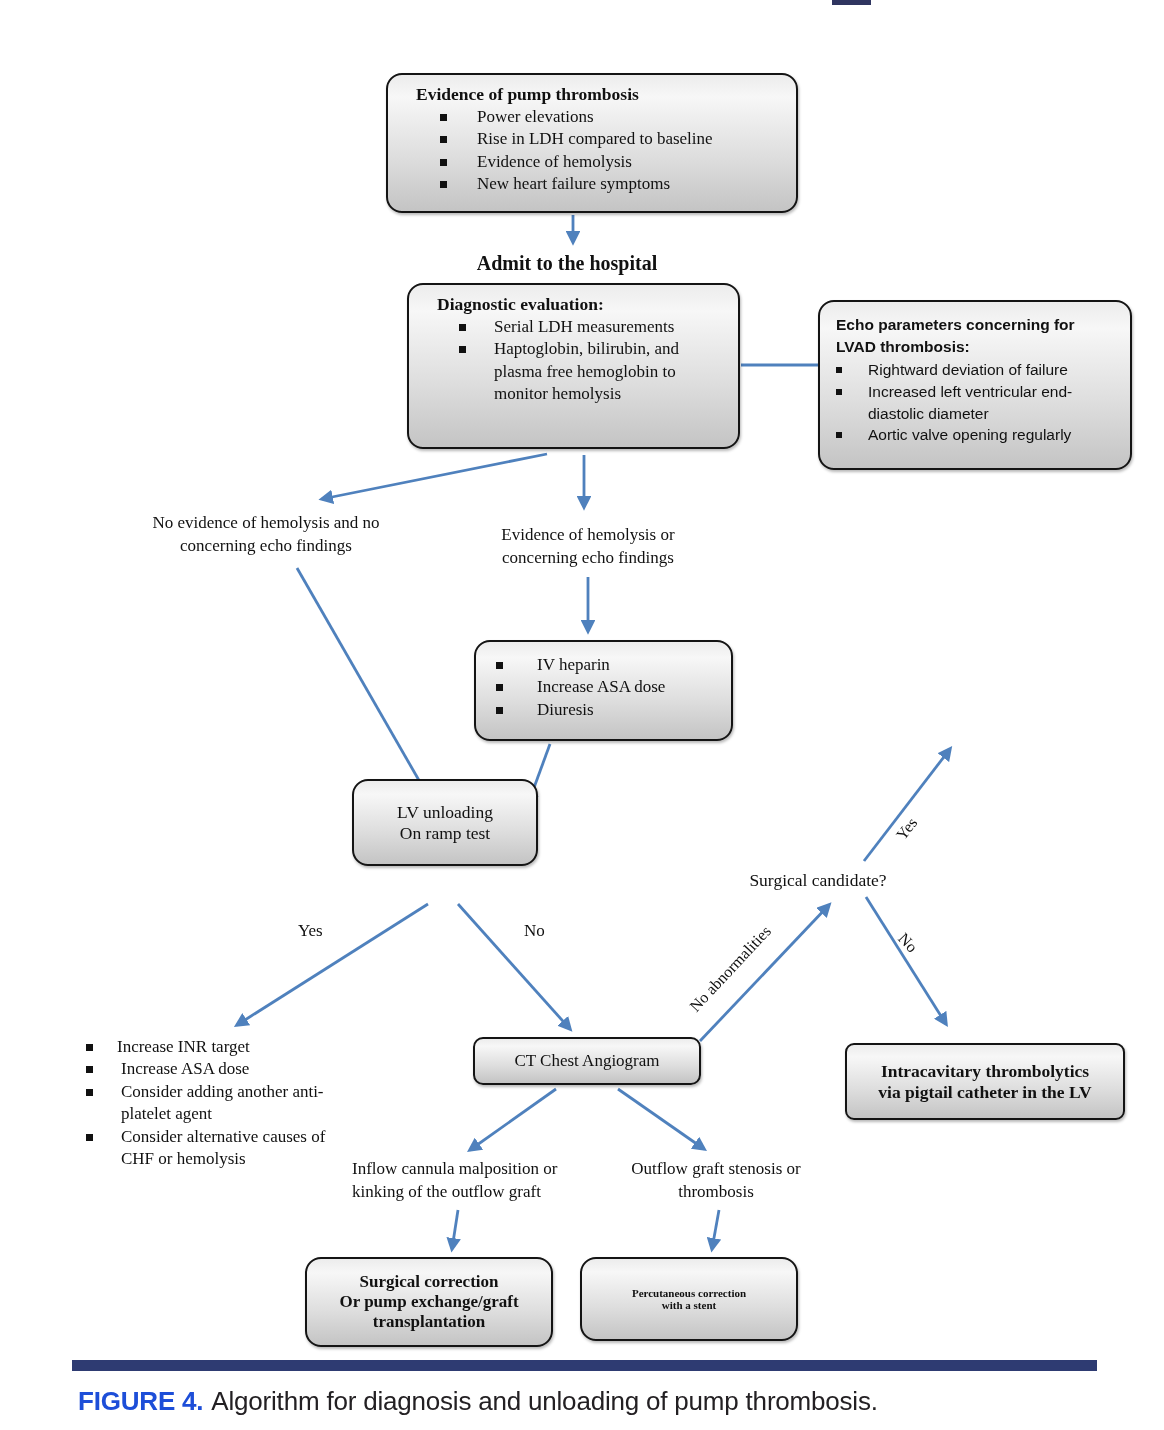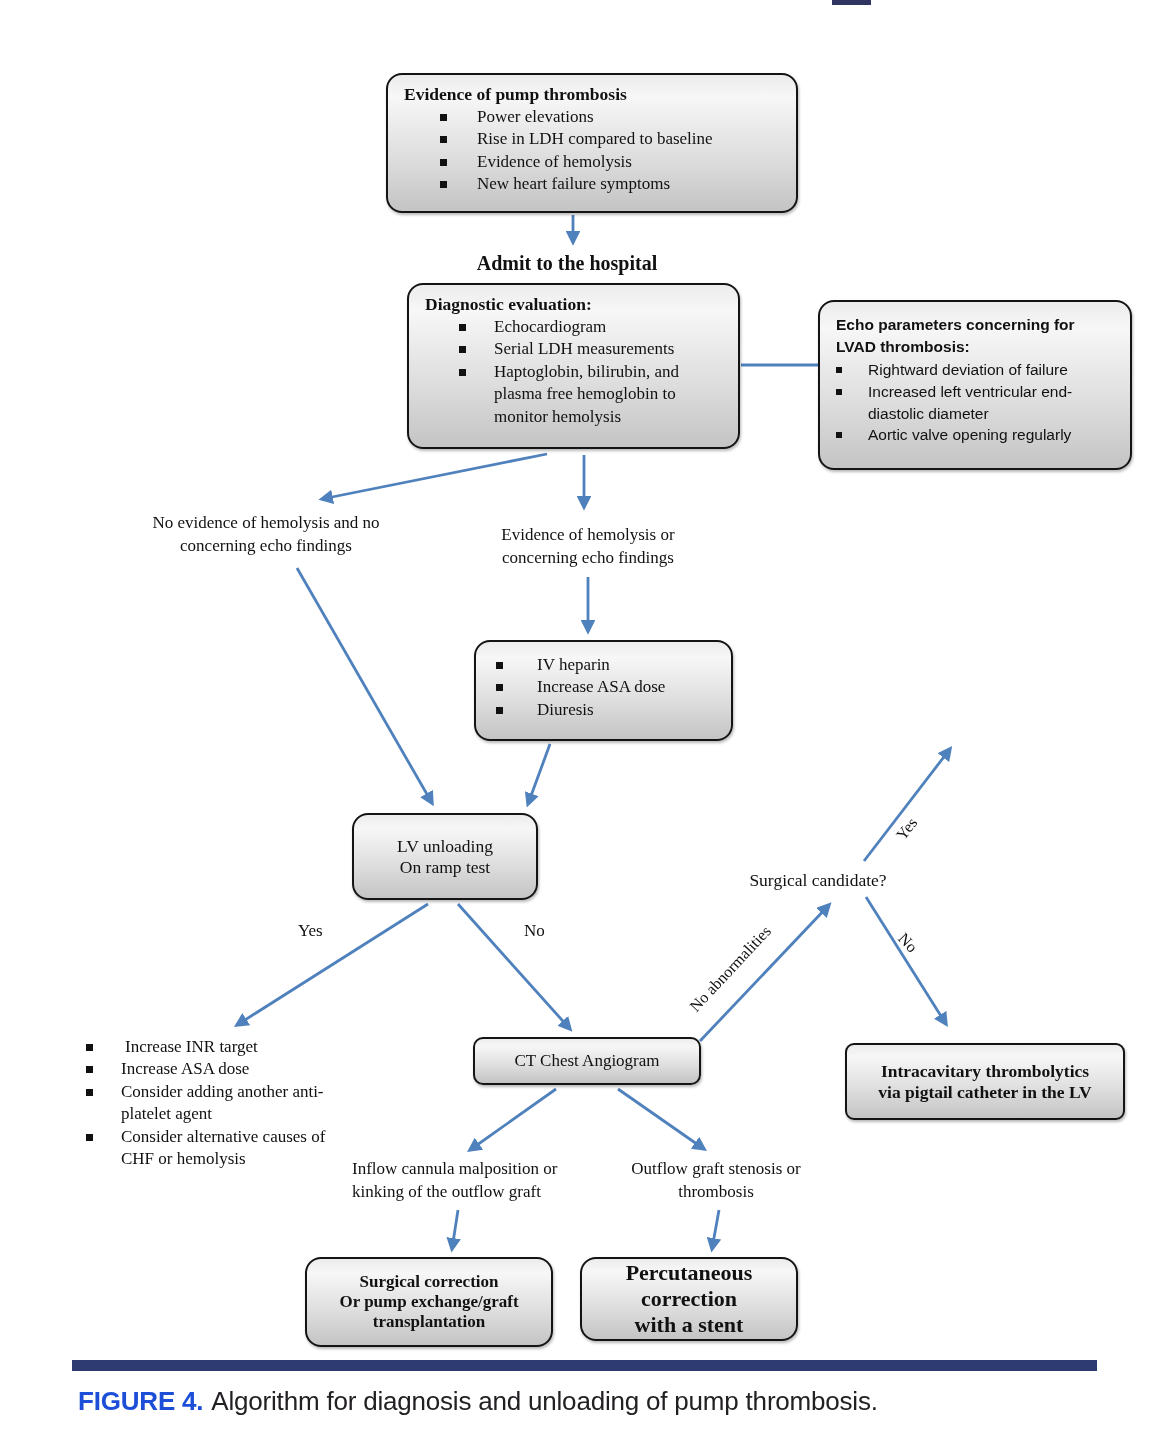--- a/index.html
+++ b/index.html
@@ -20,7 +20,7 @@
   .serif { font-family:"Liberation Serif","DejaVu Serif",serif; }
   .sans  { font-family:"Liberation Sans","DejaVu Sans",sans-serif; }
 
-  .node-title { font-weight:bold; font-size:17.5px; padding:9px 12px 0 16px; line-height:1.25; }
+  .node-title { font-weight:bold; font-size:17.5px; padding:9px 12px 0 28px; line-height:1.25; }
   .bullet { display:flex; align-items:flex-start; }
   .sq { width:7px; height:7px; background:#111; flex:none; margin-top:8px; }
   .bt { font-size:17px; line-height:1.32; }

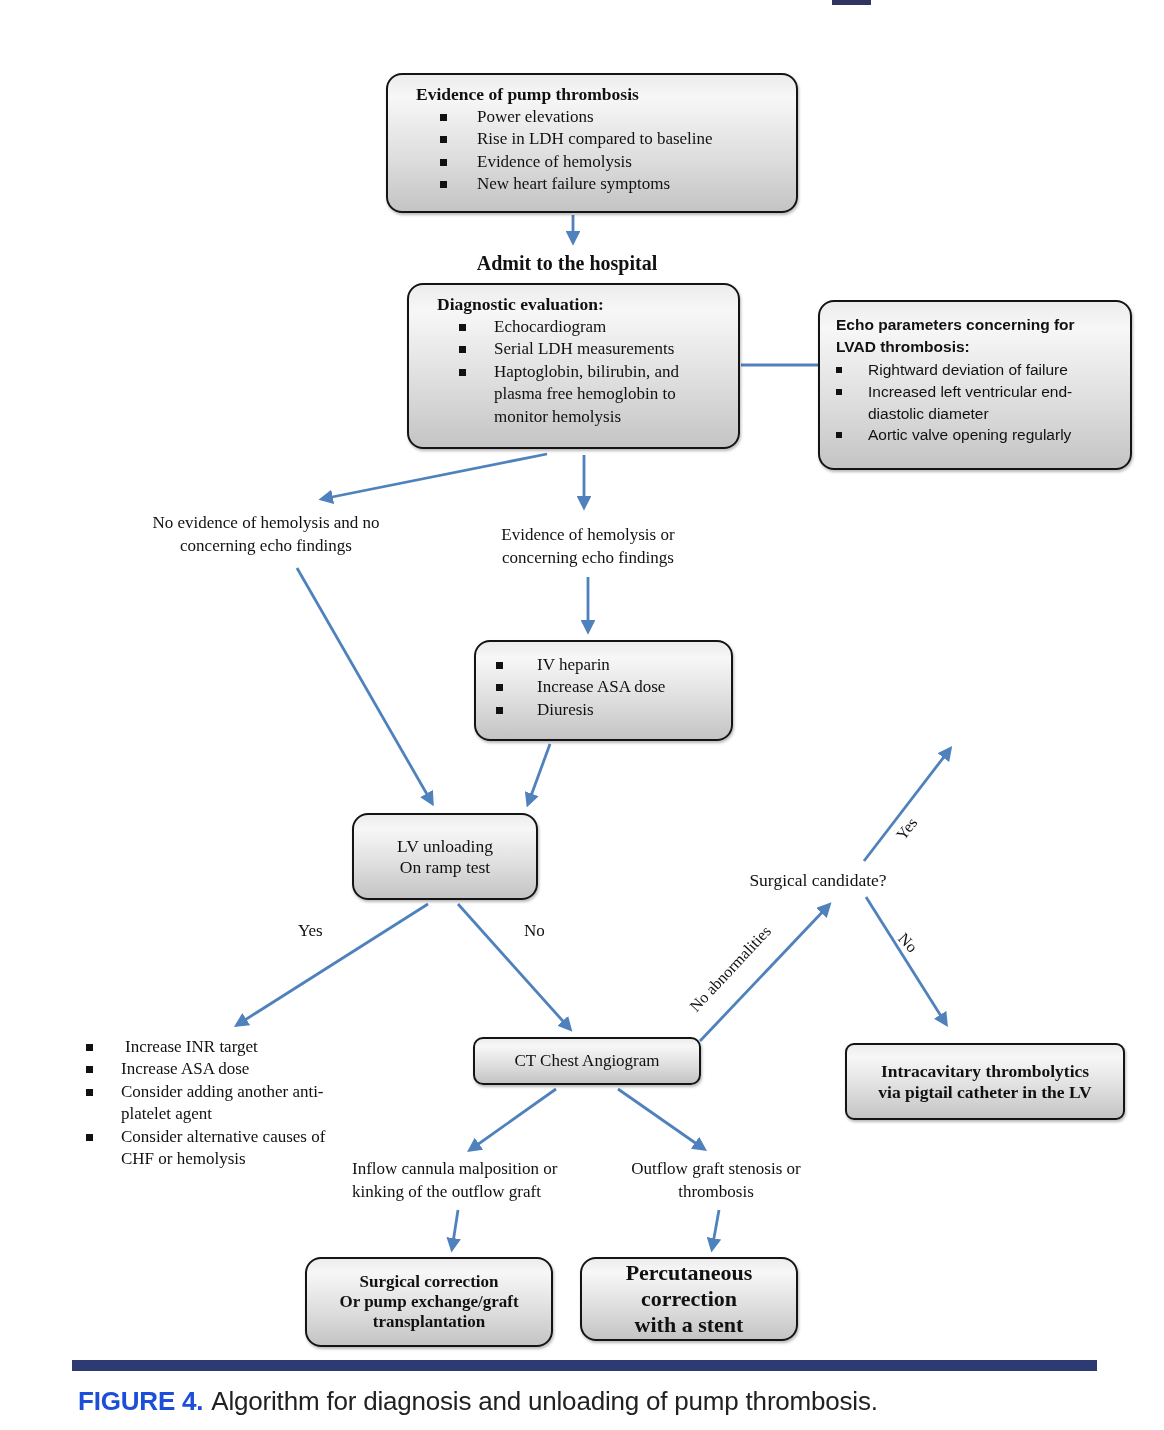--- a/index.html
+++ b/index.html
@@ -95,10 +95,6 @@
     <div class="node-title">Diagnostic evaluation:</div>
     <div class="bullet">
         <span class="sq" style="margin-left:50px;"></span>
-        <span class="bt" style="margin-left:28px; max-width:215px;">Echocardiogram</span>
-      </div>
-    <div class="bullet">
-        <span class="sq" style="margin-left:50px;"></span>
         <span class="bt" style="margin-left:28px; max-width:215px;">Serial LDH measurements</span>
       </div>
     <div class="bullet">

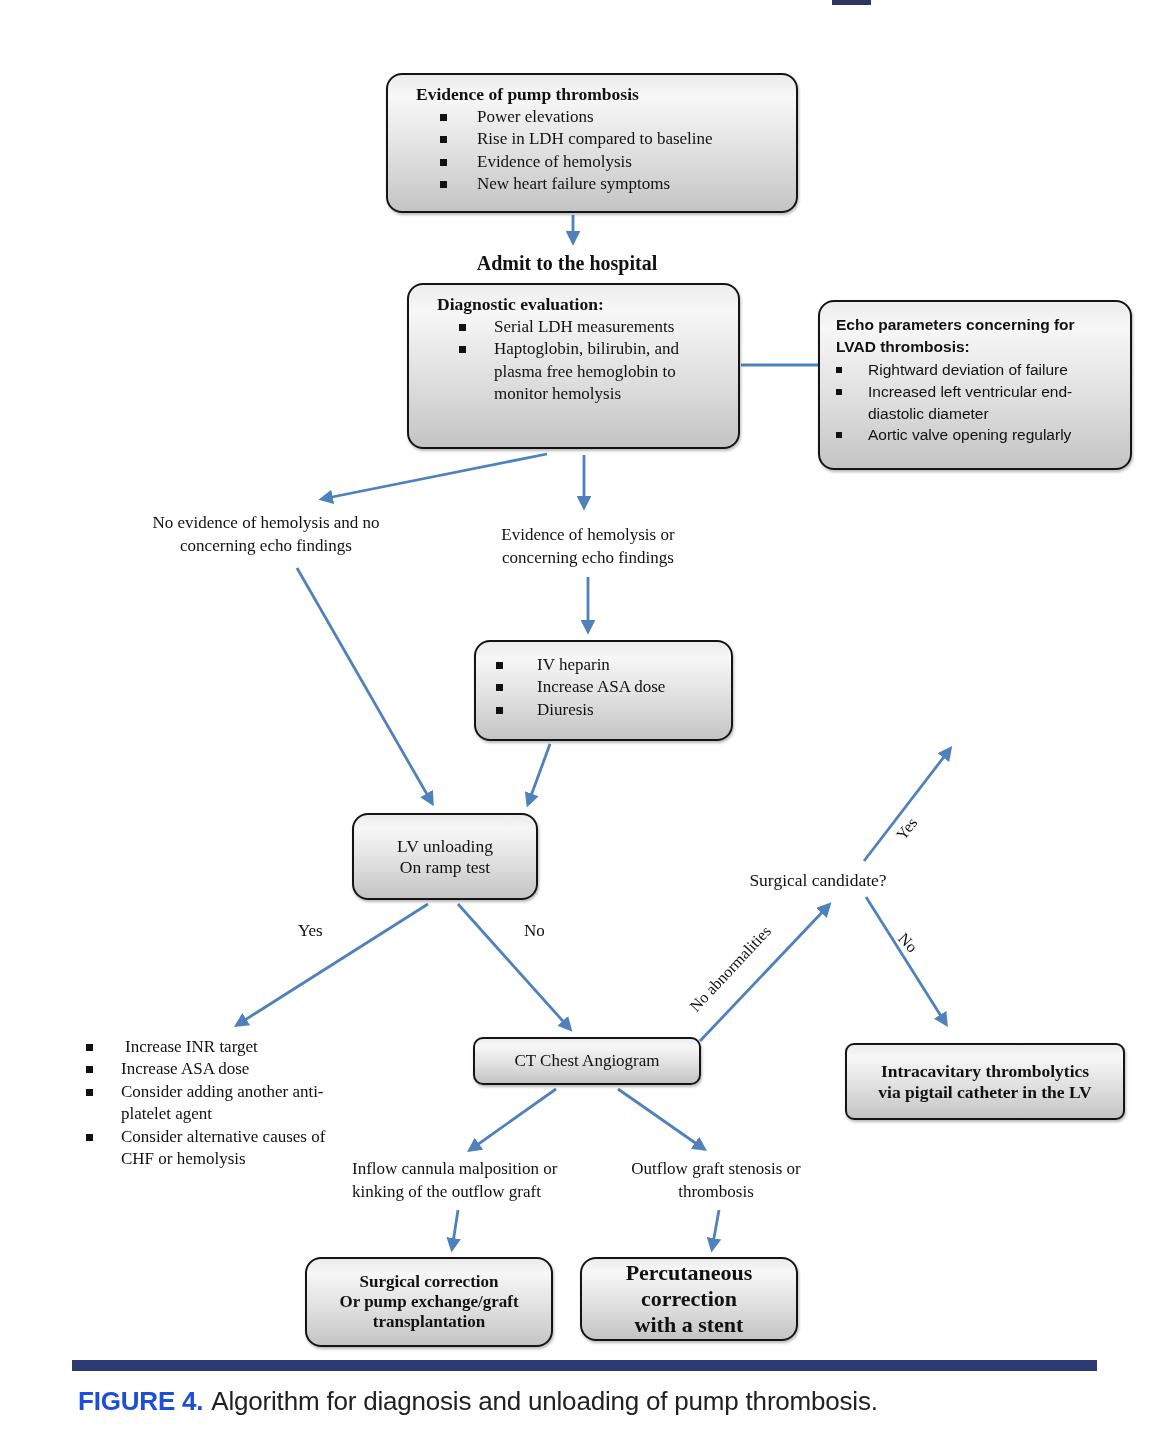--- a/index.html
+++ b/index.html
@@ -144,7 +144,7 @@
   </div>
 
 
-  <div class="node serif centerbox" style="left:352px; top:813px; width:186px; height:87px; font-size:17.5px;text-align:center;">
+  <div class="node serif centerbox" style="left:352px; top:779px; width:186px; height:87px; font-size:17.5px;text-align:center;">
     <div>LV unloading</div>
     <div>On ramp test</div>
   </div>

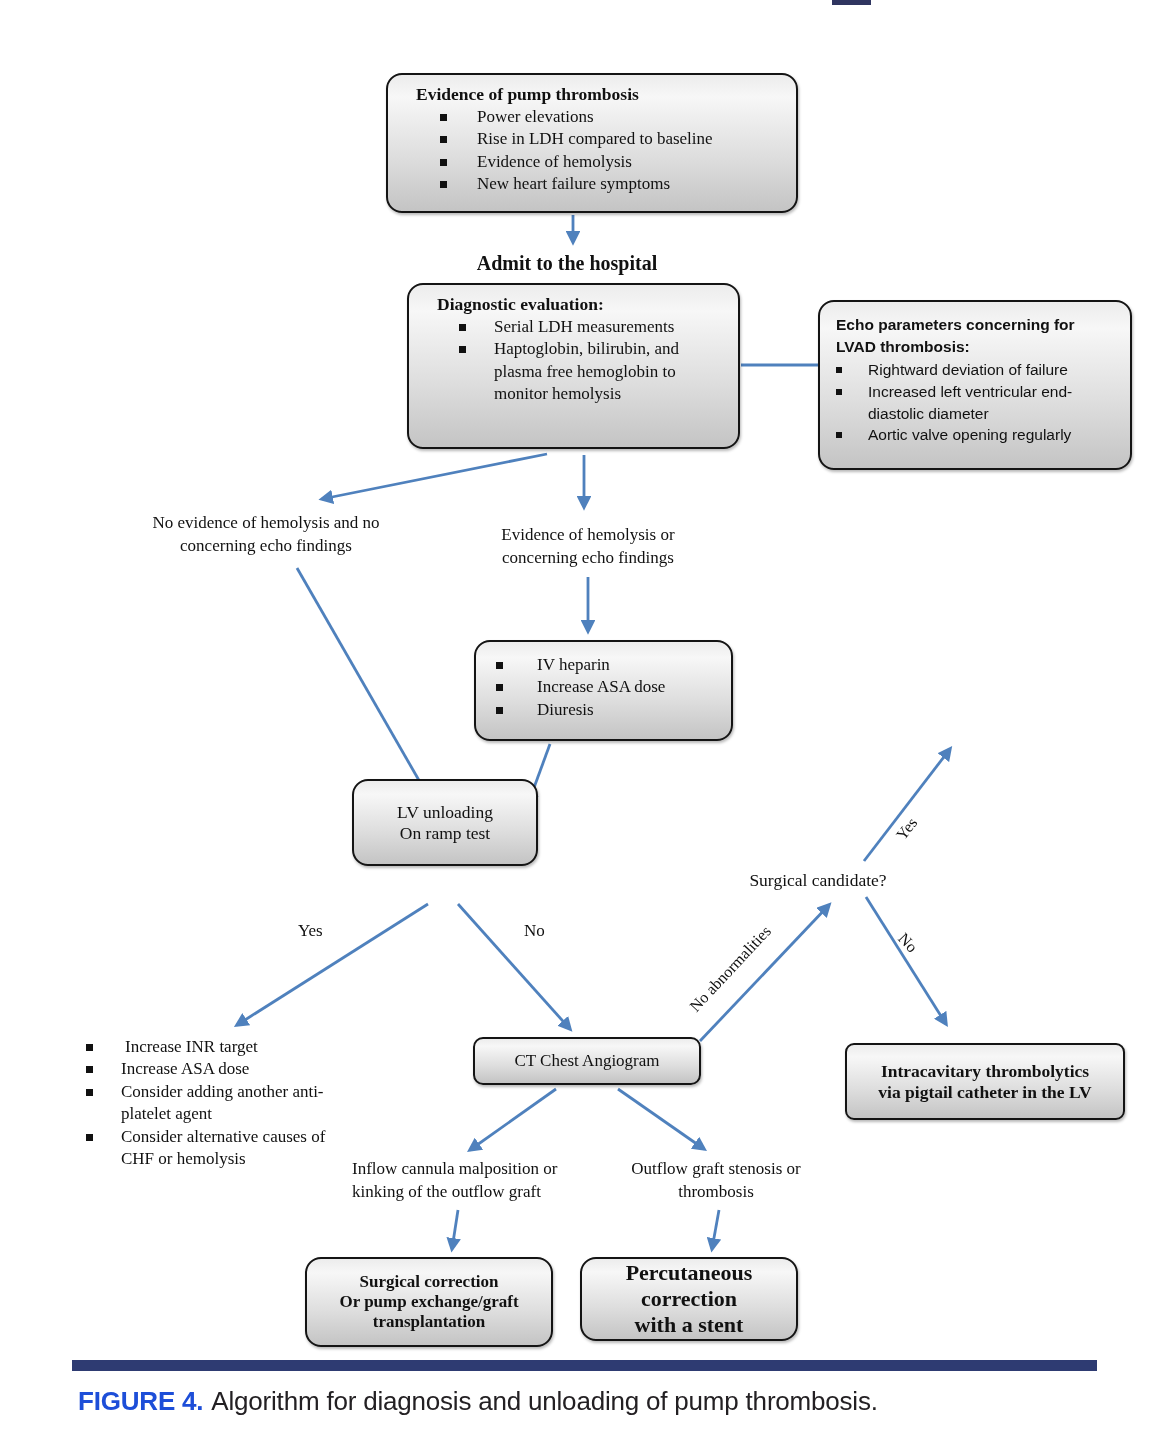--- a/index.html
+++ b/index.html
@@ -161,7 +161,7 @@
   <div style="position:absolute; left:78px; top:1036px; width:280px;">
     <div class="bullet">
         <span class="sq" style="margin-left:8px;"></span>
-        <span class="bt" style="margin-left:32px; max-width:205px;">Increase INR target</span>
+        <span class="bt" style="margin-left:24px; max-width:205px;">Increase INR target</span>
       </div>
     <div class="bullet">
         <span class="sq" style="margin-left:8px;"></span>

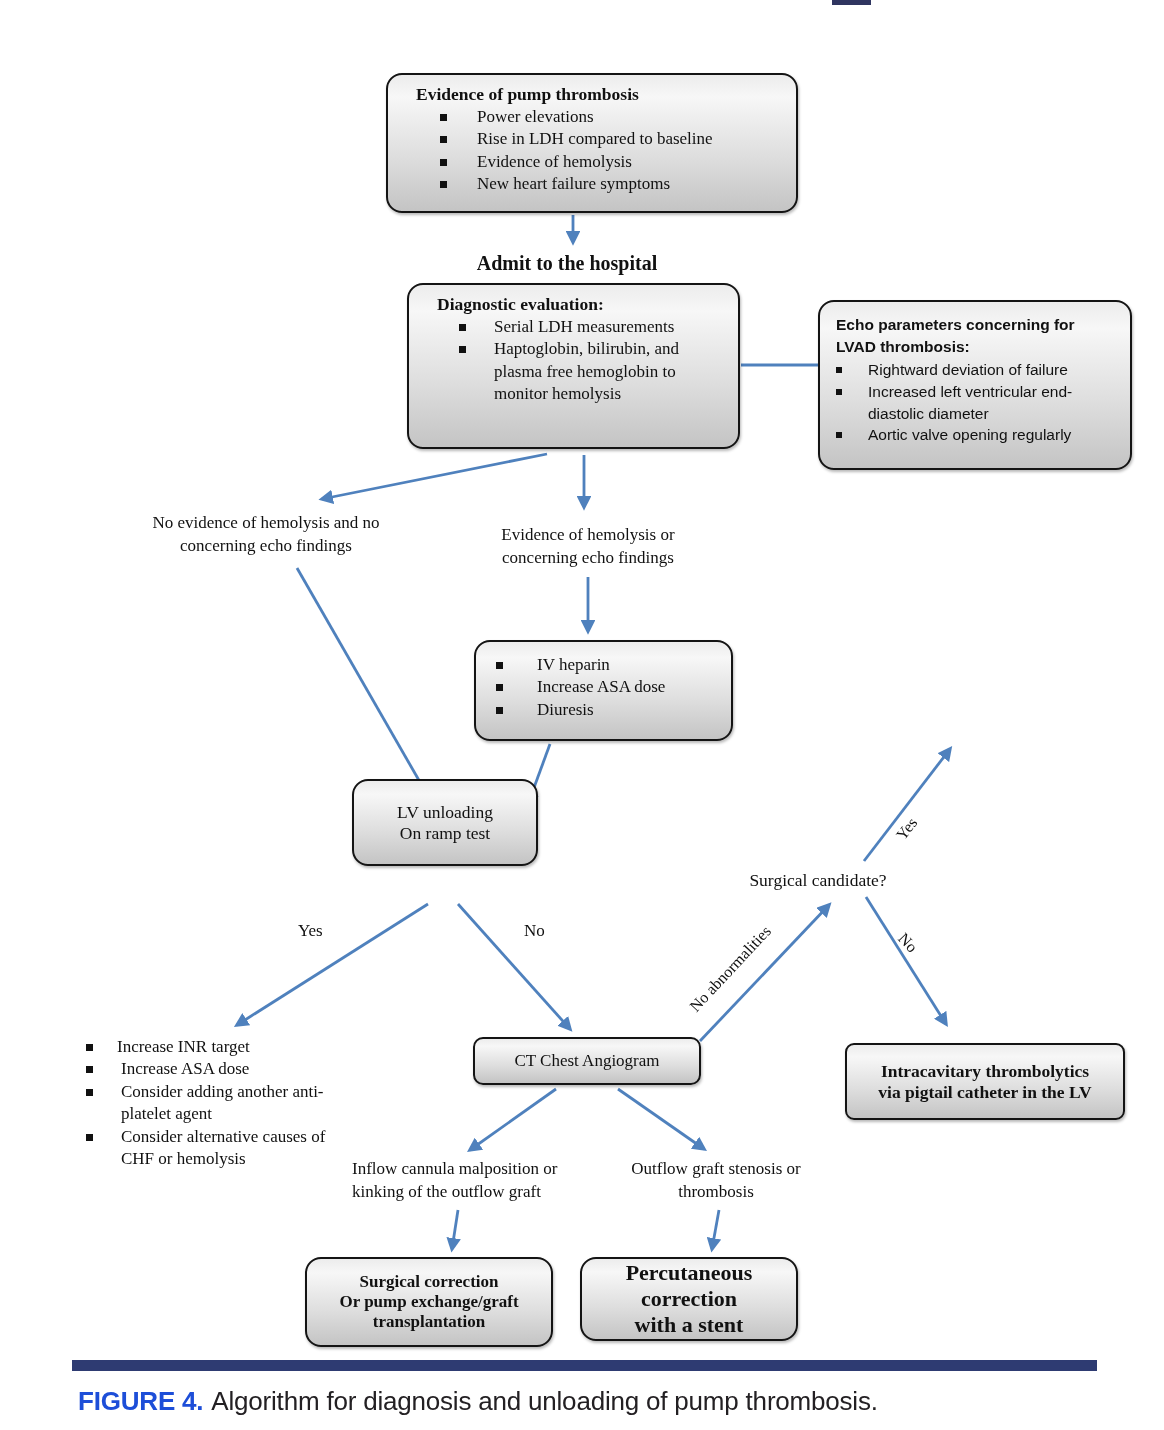--- a/index.html
+++ b/index.html
@@ -198,7 +198,7 @@
     <div>Or pump exchange/graft</div>
     <div>transplantation</div>
   </div>
-  <div class="node serif centerbox boldtxt" style="left:580px; top:1257px; width:218px; height:84px; font-size:22px;">
+  <div class="node serif centerbox boldtxt" style="left:580px; top:1257px; width:218px; height:84px; font-size:11px;">
     <div>Percutaneous correction</div>
     <div>with a stent</div>
   </div>

